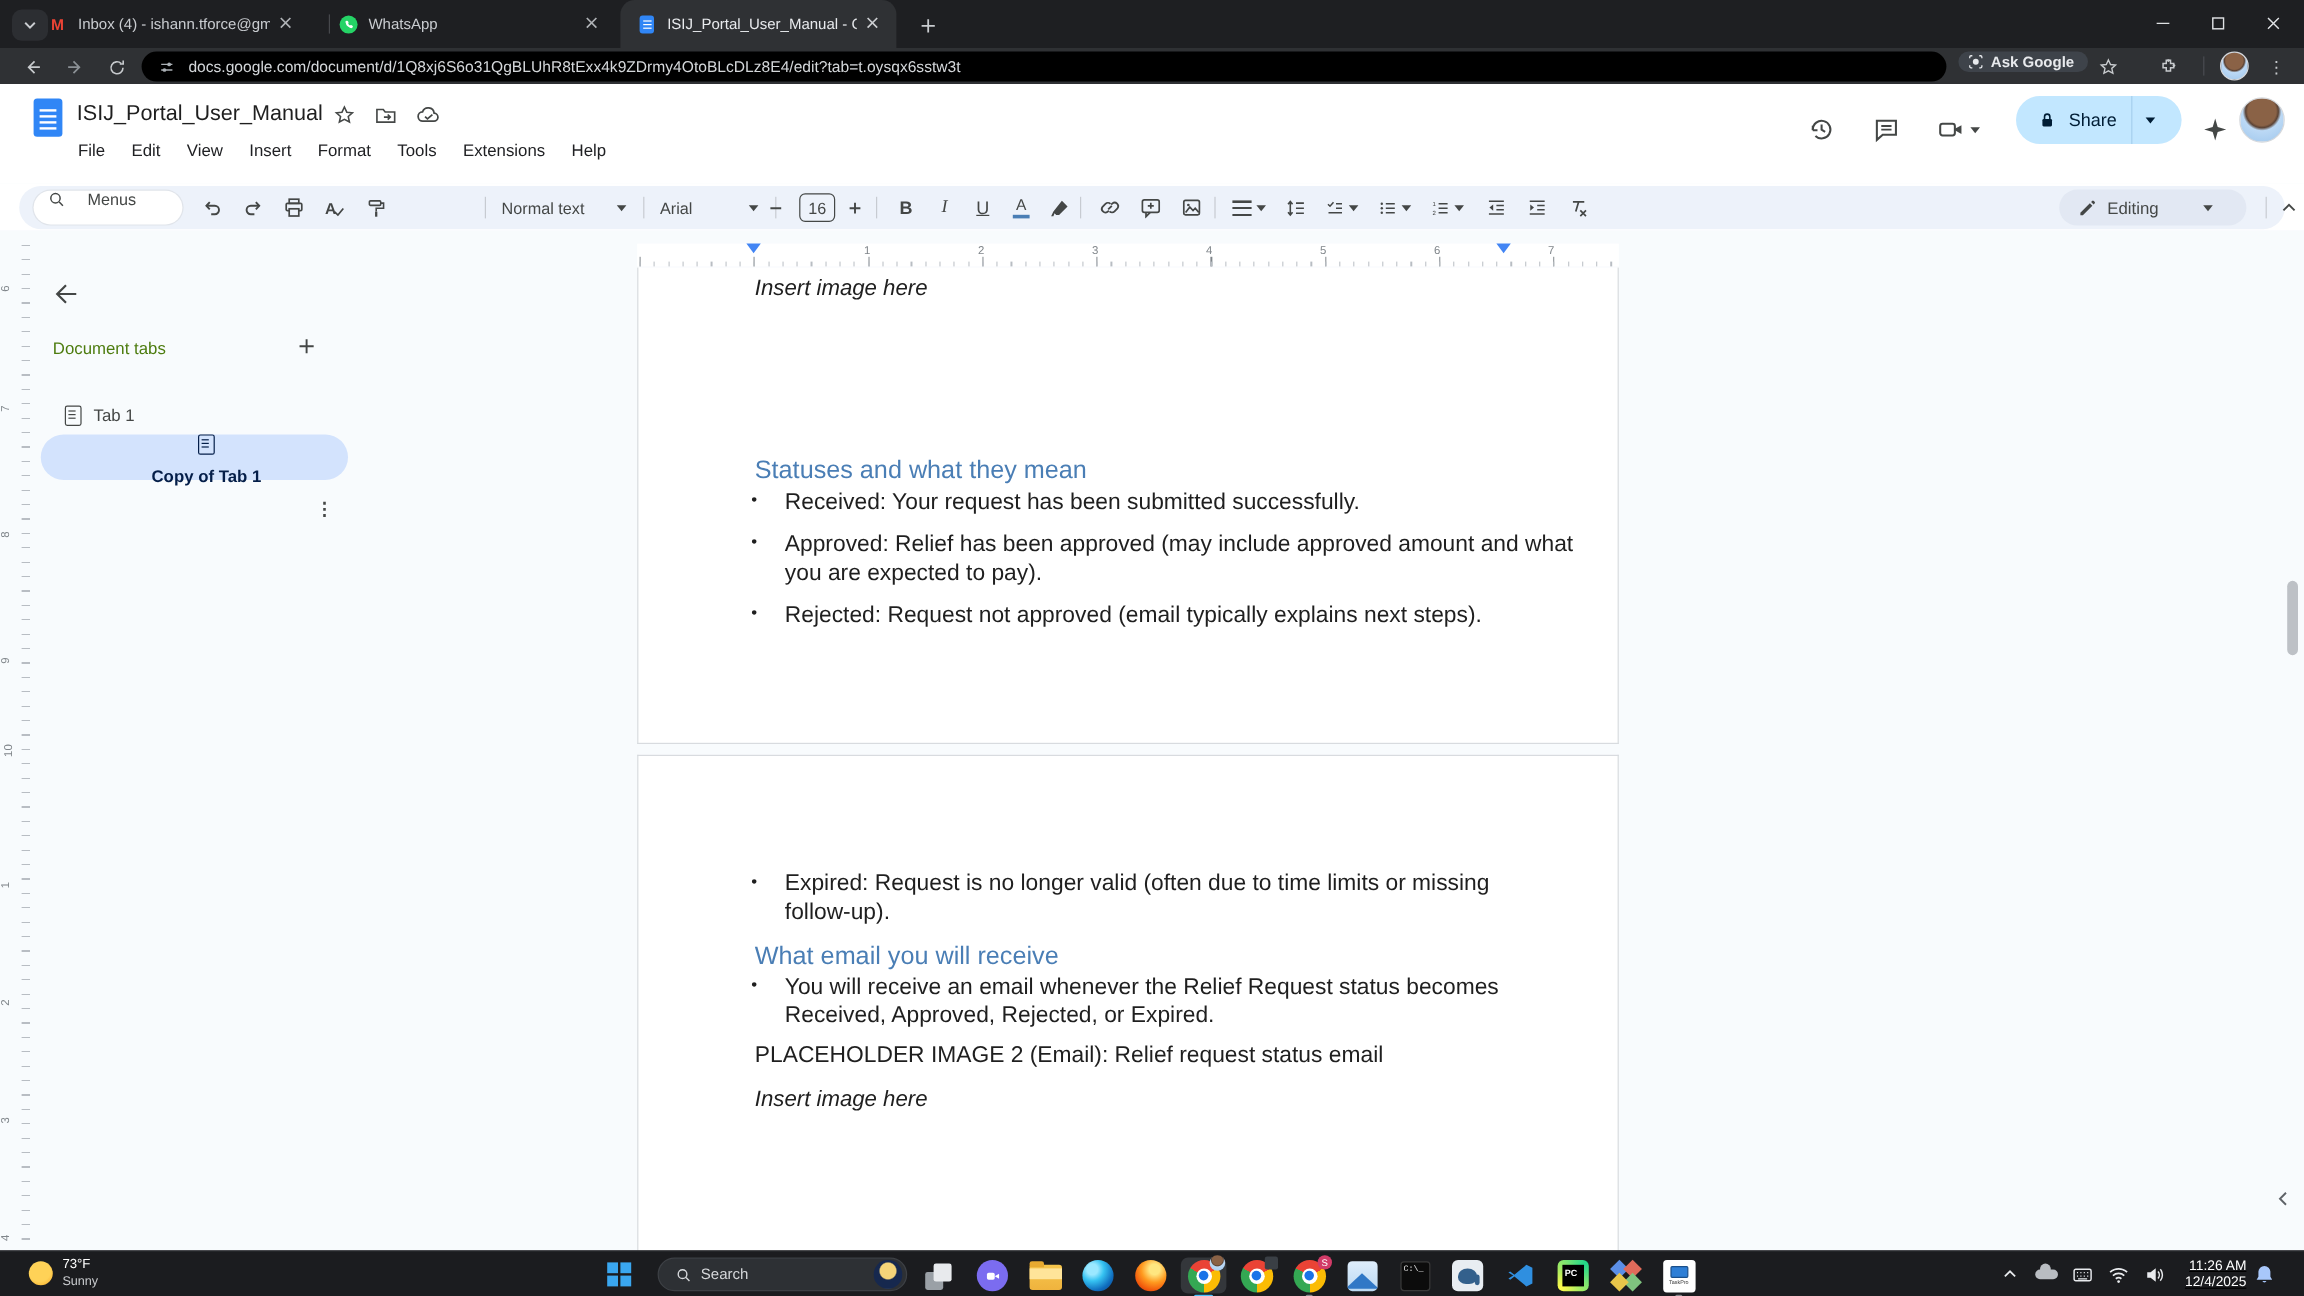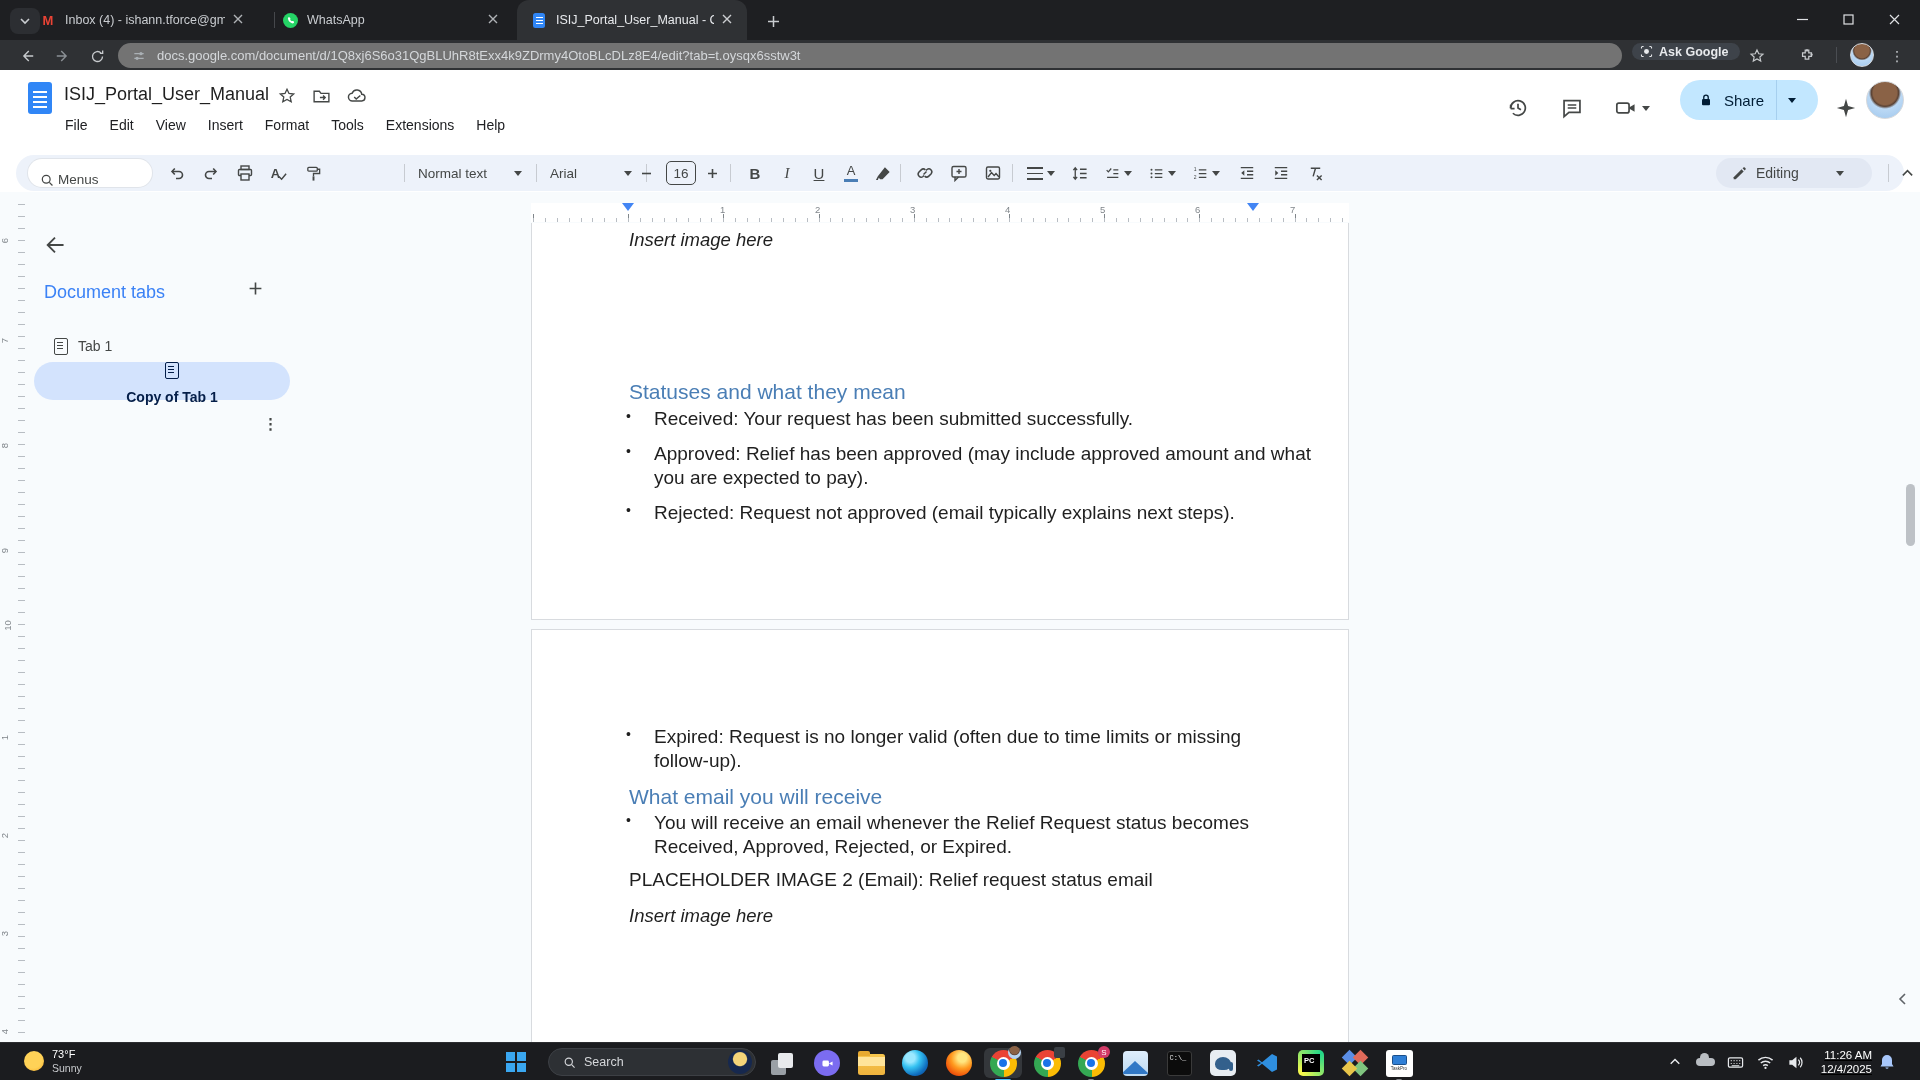--- a/index.html
+++ b/index.html
@@ -26,7 +26,7 @@
   
   .urlrow { position:absolute; left:0; top:40px; width:1920px; height:30px; background:#2f3134; }
   .navbtn { position:absolute; top:3px; width:26px; height:26px; display:flex; align-items:center; justify-content:center; }
-  .omnibox { position:absolute; left:118px; top:3px; width:1504px; height:25px; border-radius:13px; background:#737373; display:flex; align-items:center; color:#d4d7da; font-size:13px; }
+  .omnibox { position:absolute; left:118px; top:3px; width:1504px; height:25px; border-radius:13px; background:#000000; display:flex; align-items:center; color:#d4d7da; font-size:13px; }
   .askchip { position:absolute; left:1632px; top:3px; height:17px; padding:0 12px 0 8px; border-radius:13px; background:#3e434a; display:flex; align-items:center; gap:6px; color:#e8eaed; font-size:12.5px; font-weight:bold; }
 
   

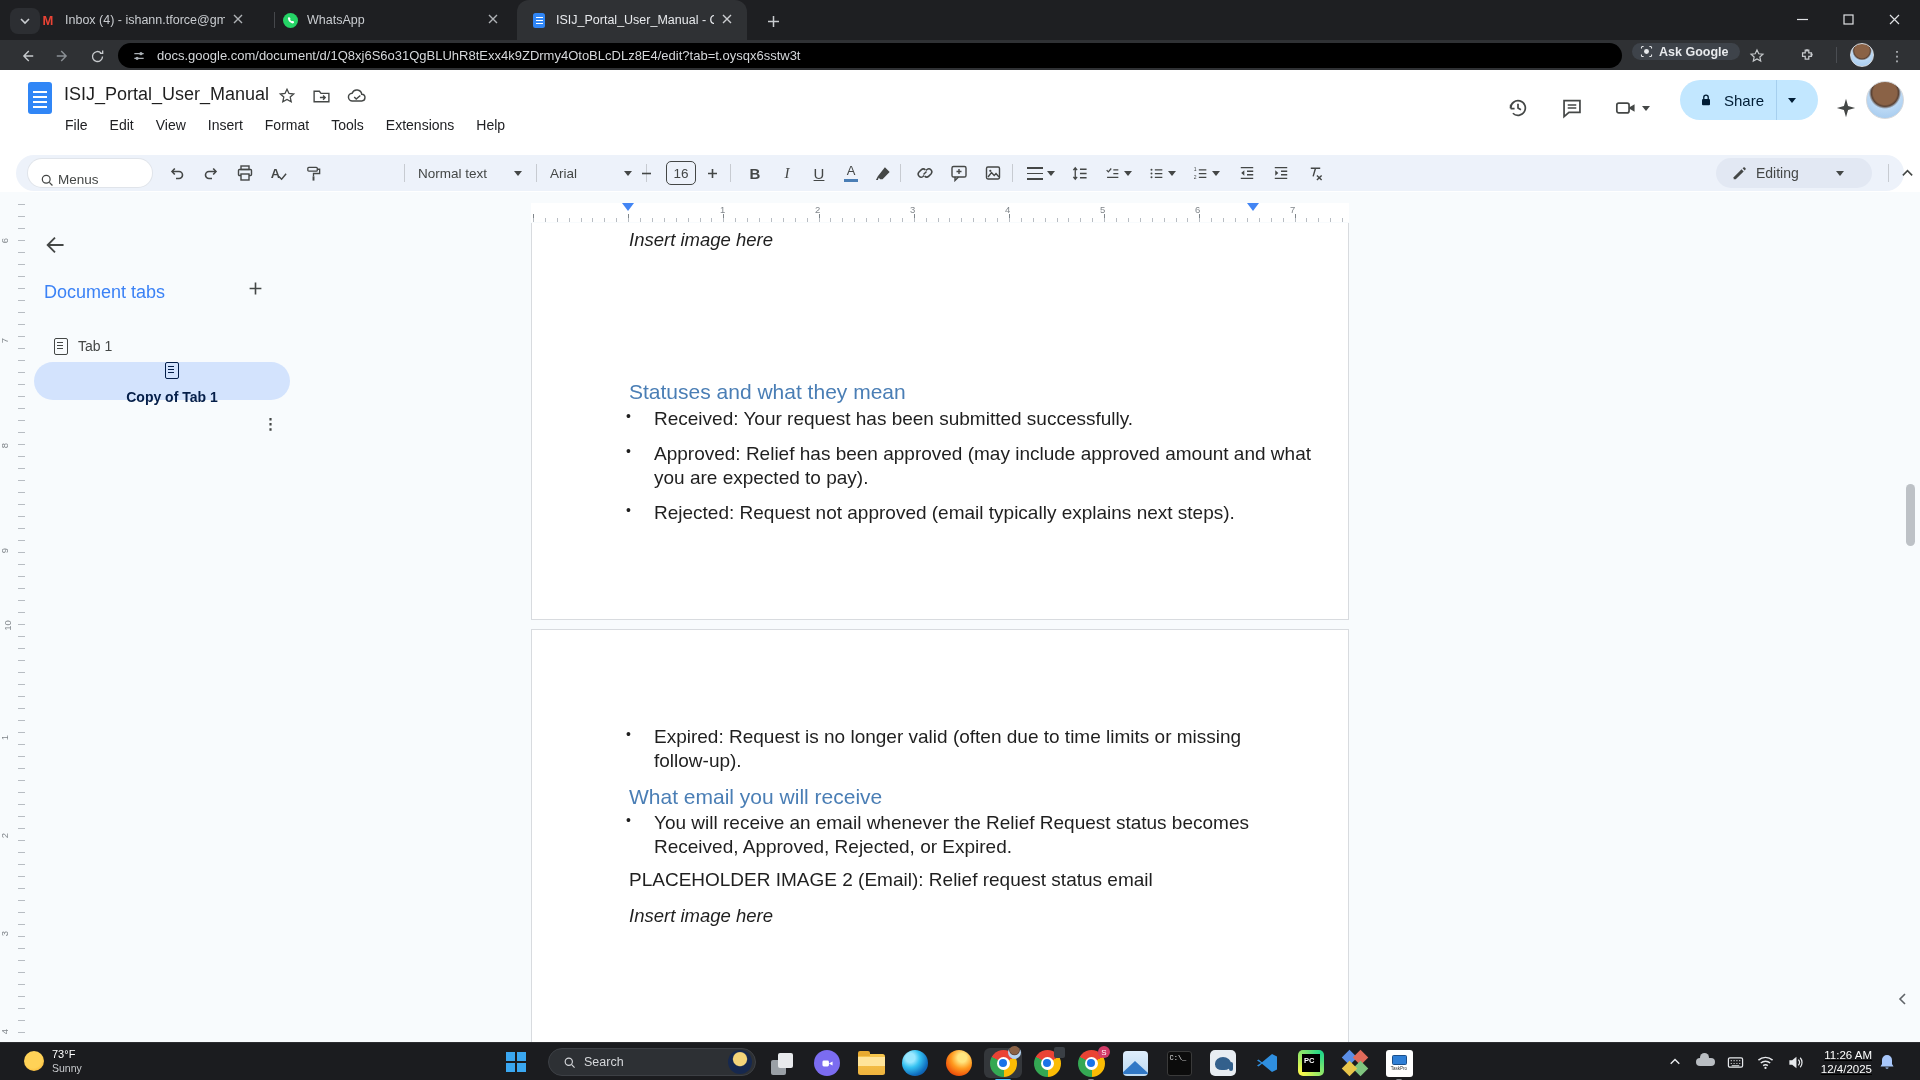--- a/index.html
+++ b/index.html
@@ -48,7 +48,7 @@
   .tbi { position:absolute; top:5px; width:26px; height:26px; display:flex; align-items:center; justify-content:center; color:#444746; }
   .tsep { position:absolute; top:9px; width:1px; height:18px; background:#c7cbd1; }
   .caret { width:0; height:0; border-left:4px solid transparent; border-right:4px solid transparent; border-top:5px solid #444746; display:inline-block; }
-  .menuspill { position:absolute; left:12px; top:4px; width:124px; height:28px; background:#fff; border-radius:14px; display:flex; align-items:flex-end; gap:4px; padding-left:12px; box-shadow:0 0 0 1px #e0e4ea; font-size:13.5px; color:#444746; }
+  .menuspill { position:absolute; left:12px; top:4px; width:124px; height:28px; background:#fff; border-radius:14px; display:flex; align-items:flex-start; gap:19px; padding-left:12px; box-shadow:0 0 0 1px #e0e4ea; font-size:13.5px; color:#444746; }
   .tbtext { position:absolute; top:5px; height:26px; display:flex; align-items:center; gap:7px; font-size:13.5px; color:#444746; }
   .fsbox { position:absolute; left:650px; top:6px; width:30px; height:24px; border:1.5px solid #444746; border-radius:5px; display:flex; align-items:center; justify-content:center; font-size:13.5px; color:#444746; }
   .lineico { width:16px; height:13px; background:repeating-linear-gradient(to bottom, #444746 0 1.8px, transparent 1.8px 5.6px); }

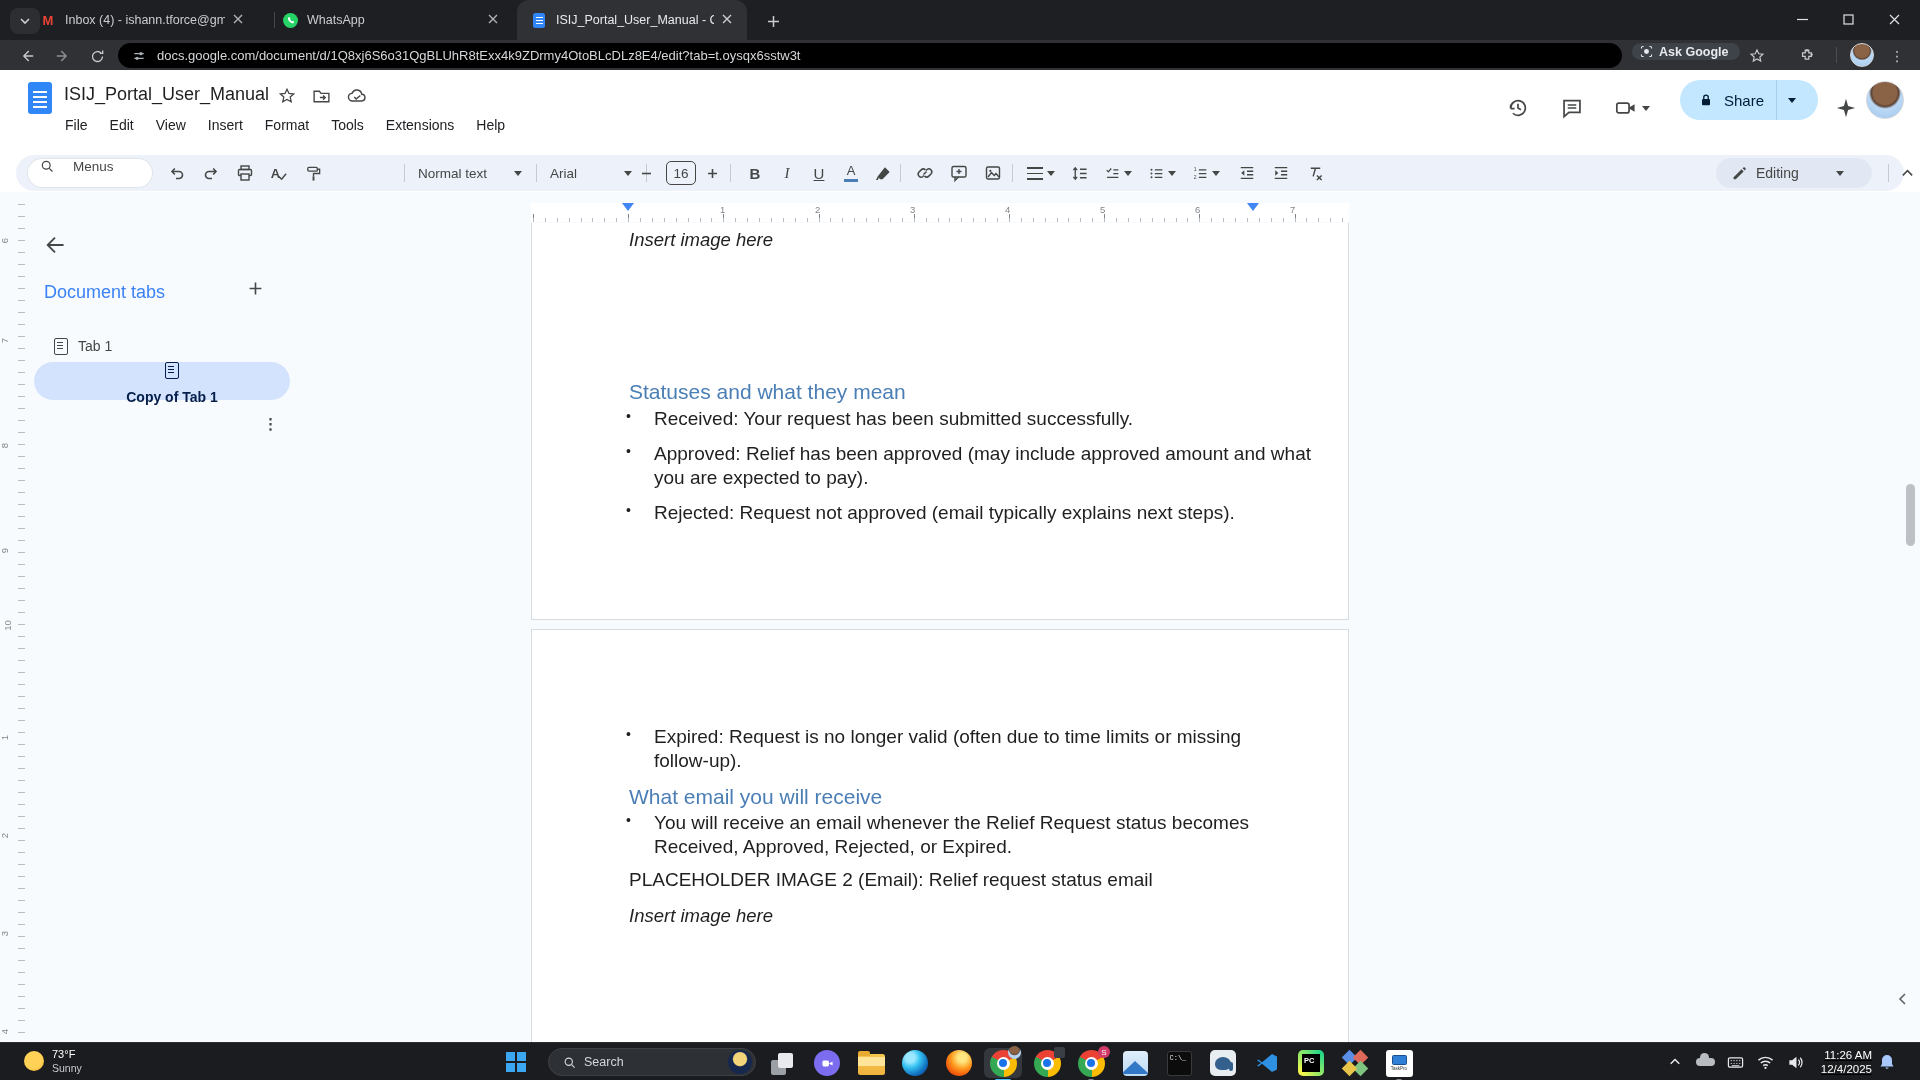--- a/index.html
+++ b/index.html
@@ -74,7 +74,7 @@
 
   
   .backbtn { position:absolute; left:38px; top:36px; width:34px; height:34px; display:flex; align-items:center; justify-content:center; }
-  .tabshdr { position:absolute; left:44px; top:90px; font-size:18px; color:#3b82f6; }
+  .tabshdr { position:absolute; left:44px; top:90px; font-size:14px; color:#4d7c0f; }
   .addtab { position:absolute; left:243px; top:84px; width:24px; height:24px; display:flex; align-items:center; justify-content:center; }
   .tabitem { position:absolute; left:34px; width:256px; height:36px; display:flex; align-items:center; gap:10px; padding-left:20px; font-size:14px; color:#444746; border-radius:19px; }
   .tabitem.sel { background:#d3e3fd; color:#041e49; font-weight:bold; height:38px; }

